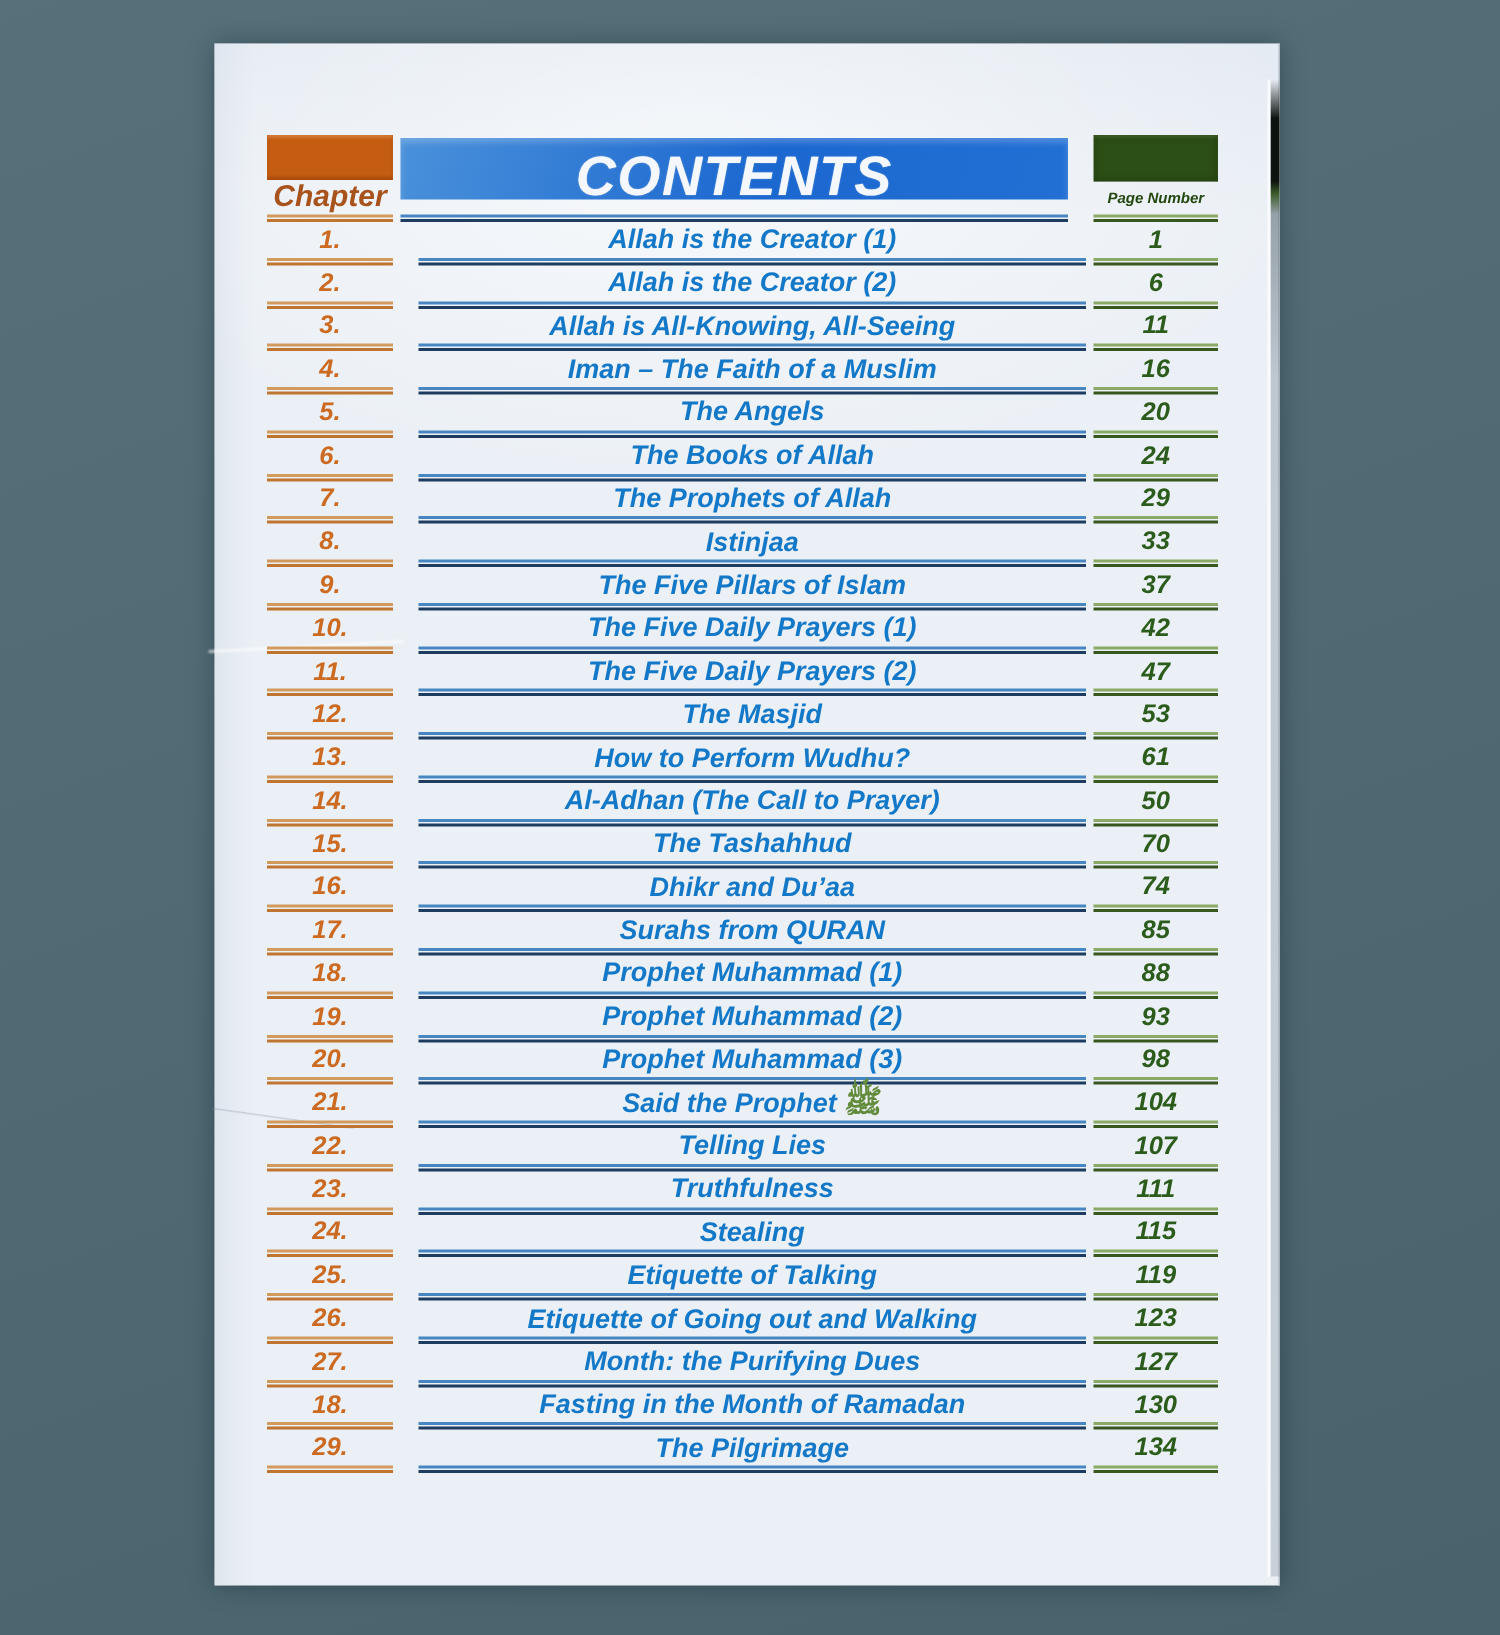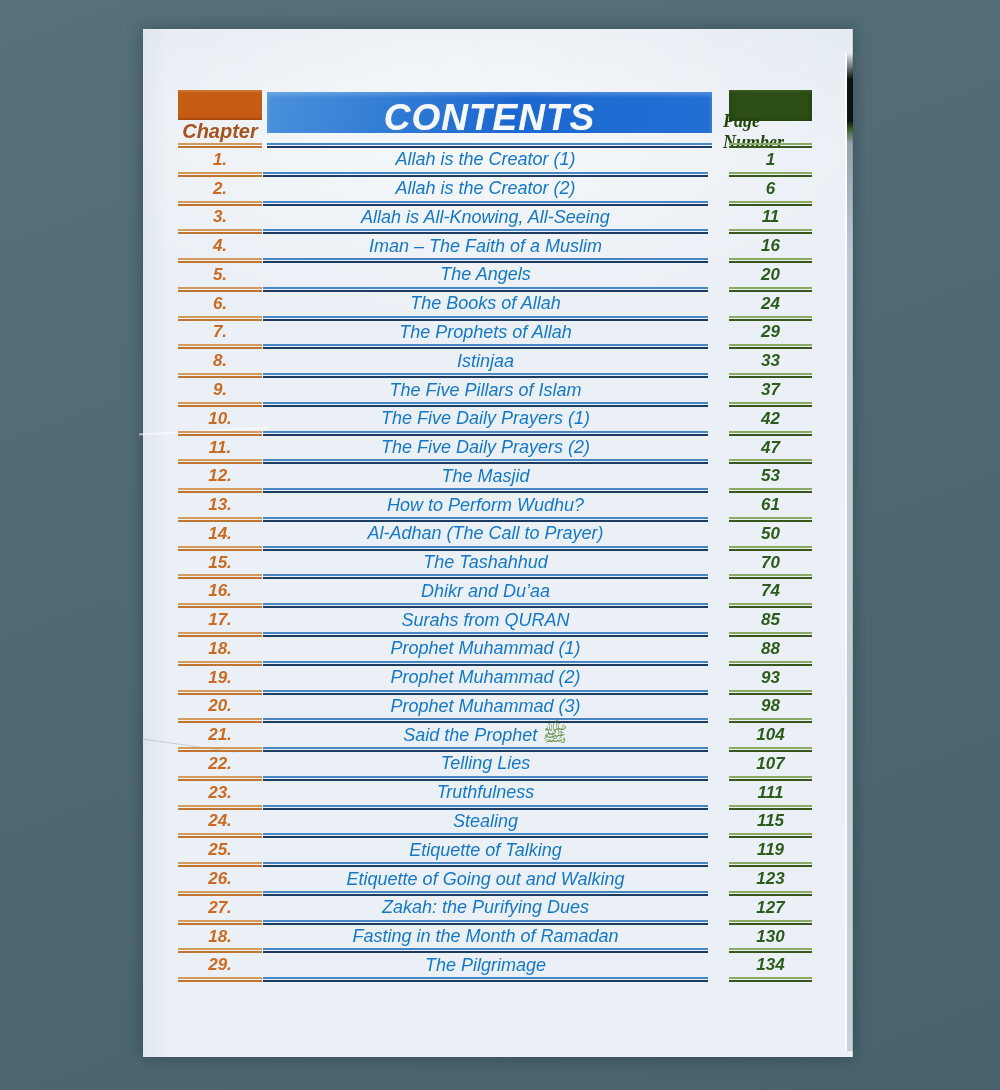--- a/index.html
+++ b/index.html
@@ -69,7 +69,7 @@
     color:var(--chapter-label); font-size:20px; font-weight:bold; font-style:italic;}
   .page-number-label{position:absolute; left:580px; top:94px; width:95px; height:18px;
     display:flex; align-items:center; justify-content:center;
-    color:var(--page-label); font-size:18px; font-weight:bold; font-style:italic;font-family:Liberation Serif, serif;}
+    color:var(--page-label); font-size:10px; font-weight:bold; font-style:italic;}
 
   
   .rule{height:5px;}

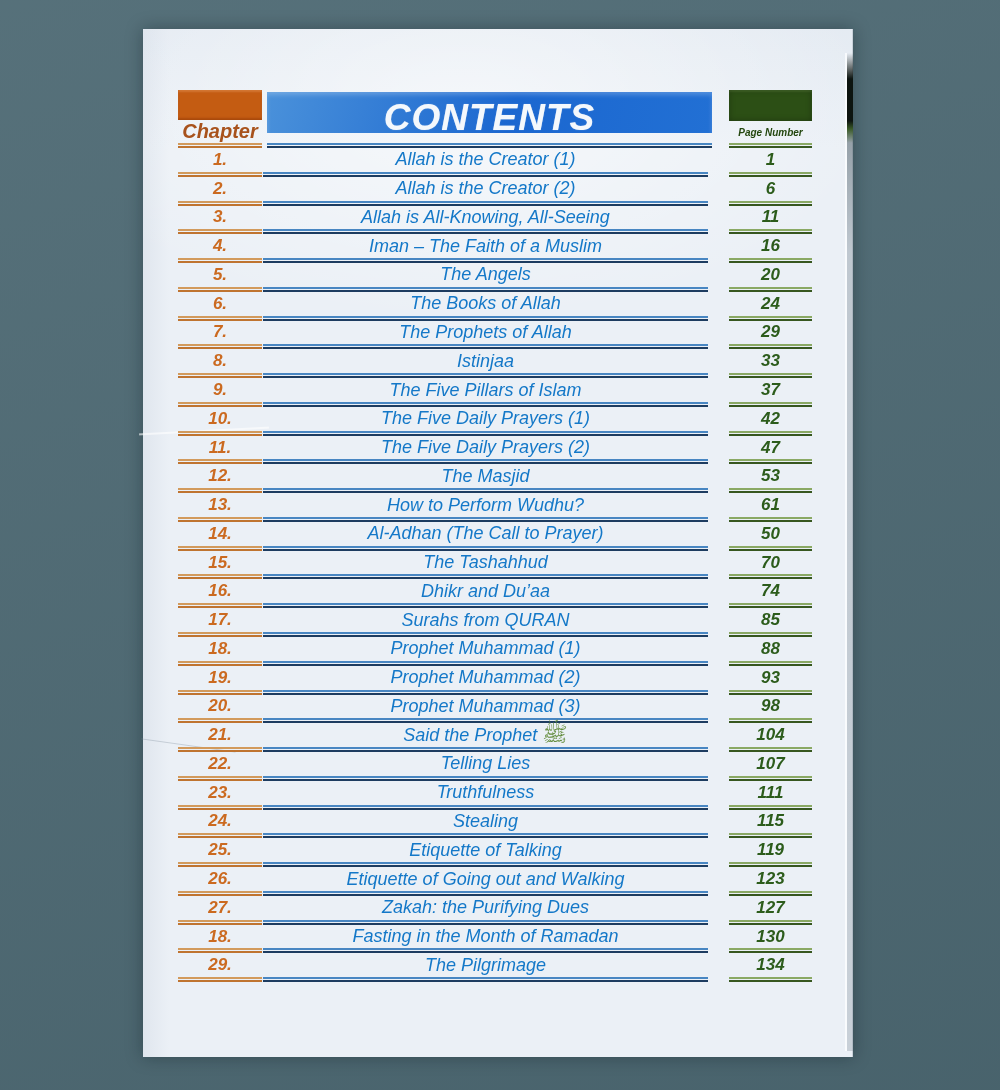--- a/index.html
+++ b/index.html
@@ -90,8 +90,8 @@
   .cell .rule{position:absolute; bottom:0; left:0; right:0; padding:0;}
   .chapter-cell{left:35px; width:84px; color:var(--chapter-num);
     font-size:17px; font-weight:bold; font-style:italic;}
-  .title-cell{left:120px; width:445px; color:var(--title-text);
-    font-size:18px; font-weight:normal; font-style:italic; white-space:nowrap;}
+  .title-cell{left:136px; width:445px; color:var(--title-text);
+    font-size:18px; font-weight:bold; font-style:italic; white-space:nowrap;}
   .page-cell{left:586px; width:83px; color:var(--page-num);
     font-size:17px; font-weight:bold; font-style:italic;}
   .pbuh-symbol{color:var(--symbol-green); font-size:21px; font-style:normal;

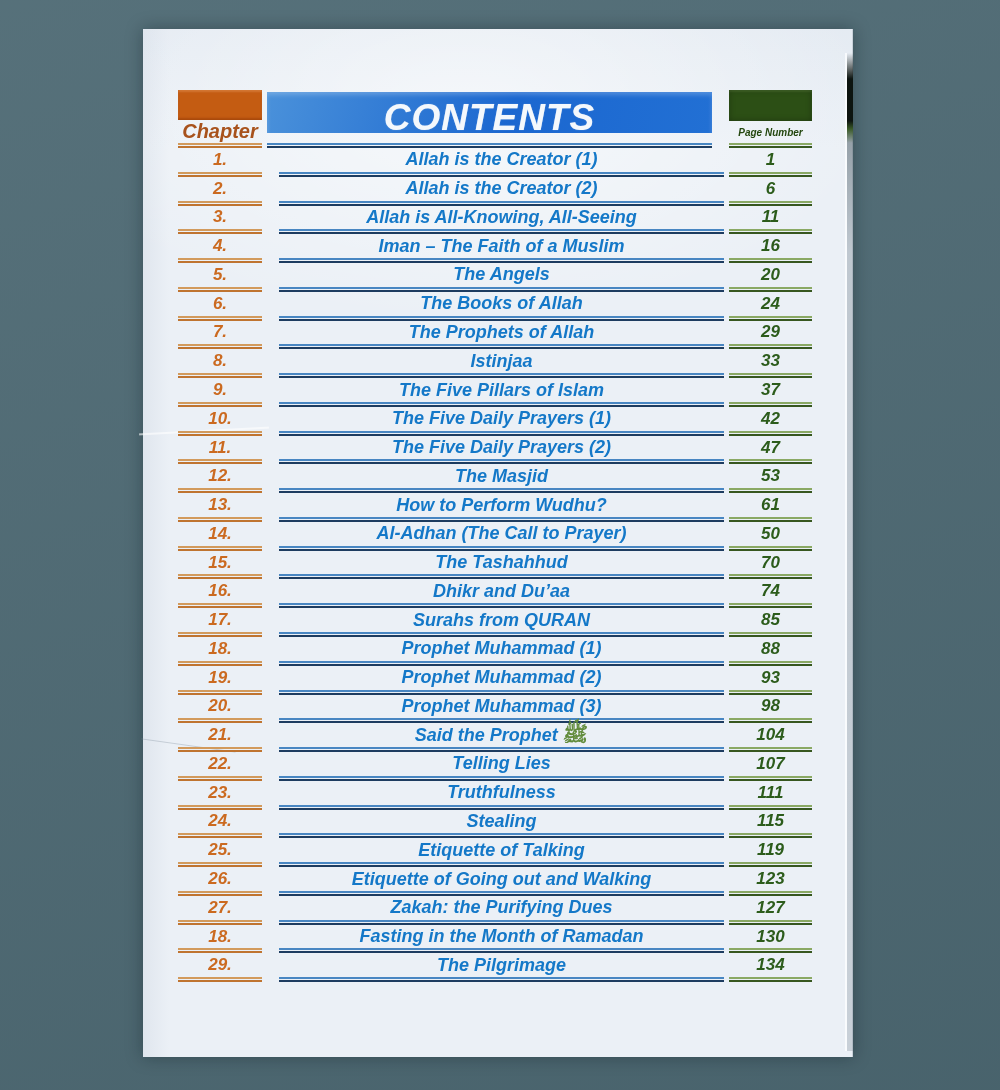--- a/index.html
+++ b/index.html
@@ -518,7 +518,7 @@
       <div class="rule rule-chapter"></div>
     </div>
     <div class="cell title-cell">
-      <span class="cell-text">Zakah: the Purifying Dues</span>
+      <span class="cell-text">Month: the Purifying Dues</span>
       <div class="rule rule-title"></div>
     </div>
     <div class="cell page-cell">

